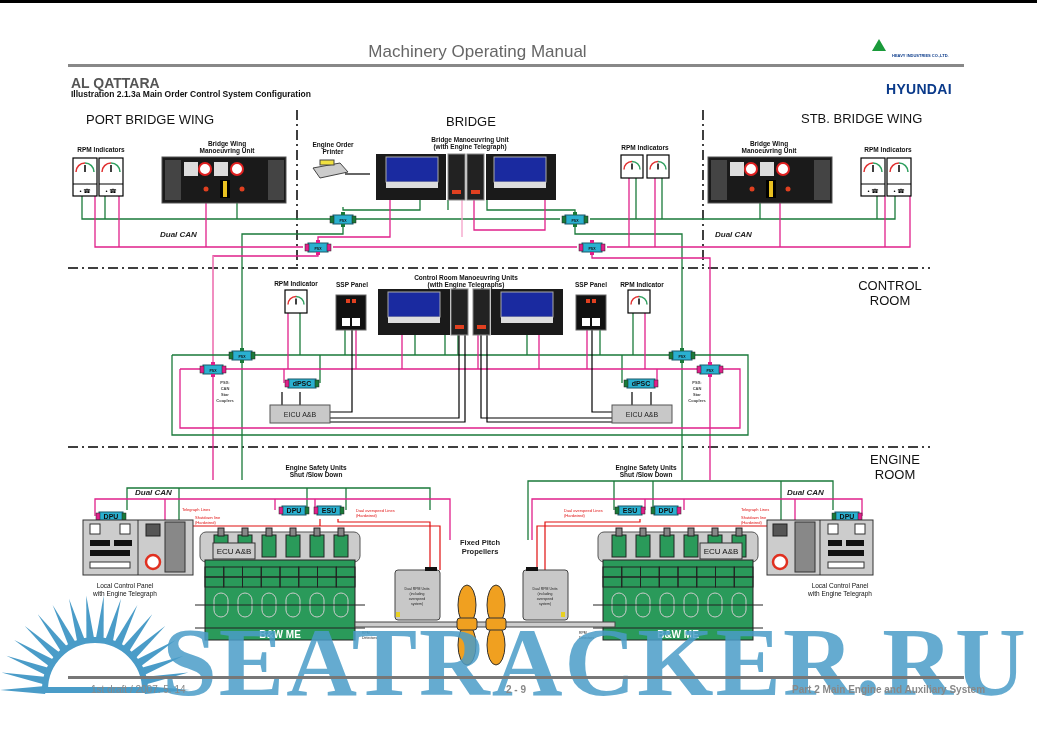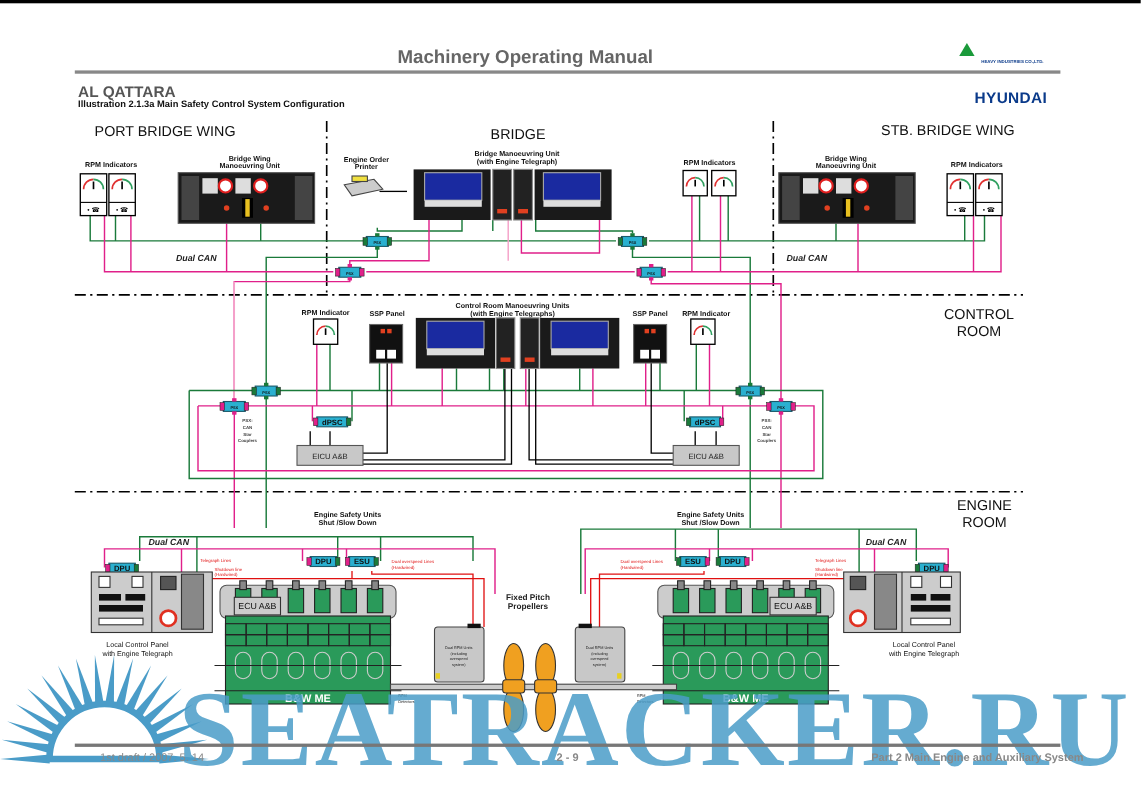--- a/index.html
+++ b/index.html
@@ -6,7 +6,7 @@
   body { width:1037px; height:737px; position:relative; overflow:hidden; font-family:"Liberation Sans", sans-serif; }
   .topbar { position:absolute; left:0; top:0; width:1037px; height:3px; background:#000; }
   .hdr-left { position:absolute; left:71px; top:44px; font-size:14px; font-weight:bold; color:#555;margin-top:31px; }
-  .hdr-center { position:absolute; left:0; width:955px; top:42px; text-align:center; font-size:17px; font-weight:bold; color:#666; }
+  .hdr-center { position:absolute; left:0; width:955px; top:42px; text-align:center; font-size:17px; font-weight:normal; color:#666; }
   .hdr-rule { position:absolute; left:68px; top:64px; width:896px; height:3px; background:#888; }
   .logo { position:absolute; left:872px; top:38px; width:92px; height:24px; }
   .logo .tri { position:absolute; left:0; top:1px; width:0; height:0; border-left:7px solid transparent; border-right:7px solid transparent; border-bottom:12px solid #1a9a3a; }

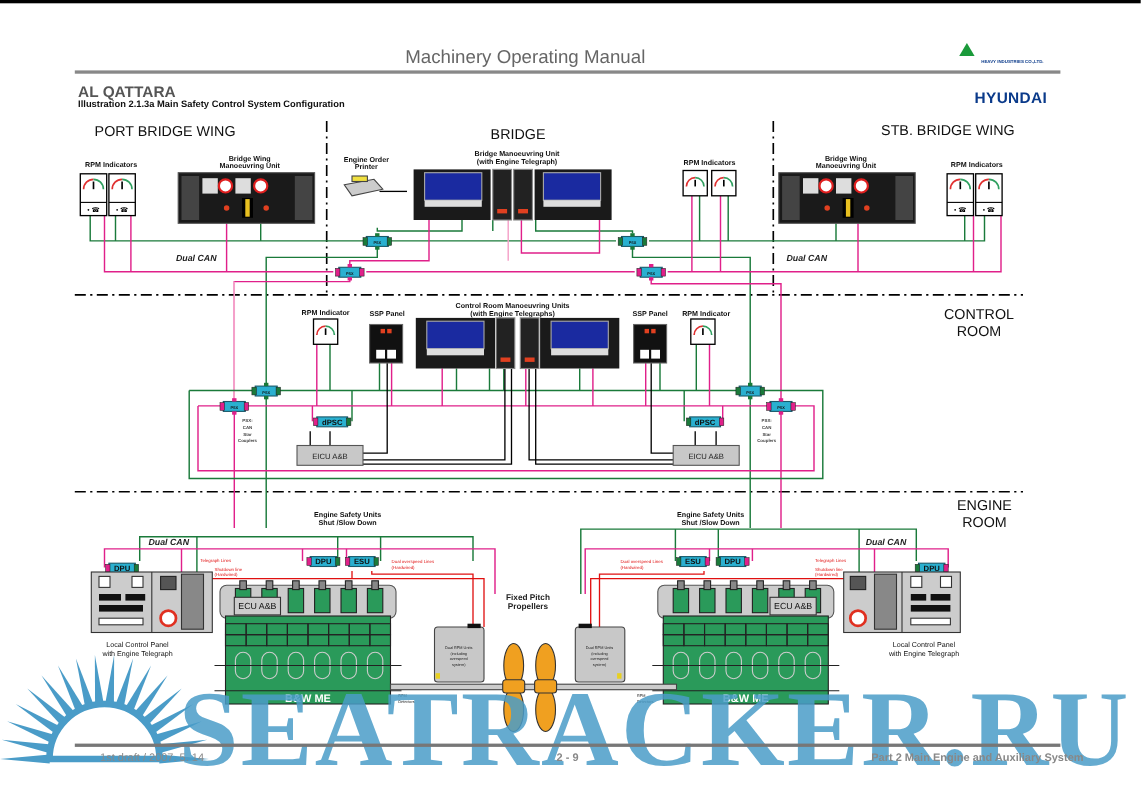--- a/index.html
+++ b/index.html
@@ -32,7 +32,7 @@
   <div class="sub">HEAVY INDUSTRIES CO.,LTD.</div>
 </div>
 <div class="hdr-rule"></div>
-<div class="caption">Illustration 2.1.3a Main Safety Control System Configuration</div>
+<div class="caption">Illustration 2.1.3a Main Order Control System Configuration</div>
 
 <svg id="diagram" width="1037" height="737" viewBox="0 0 1037 737" font-family="Liberation Sans, sans-serif">
 

